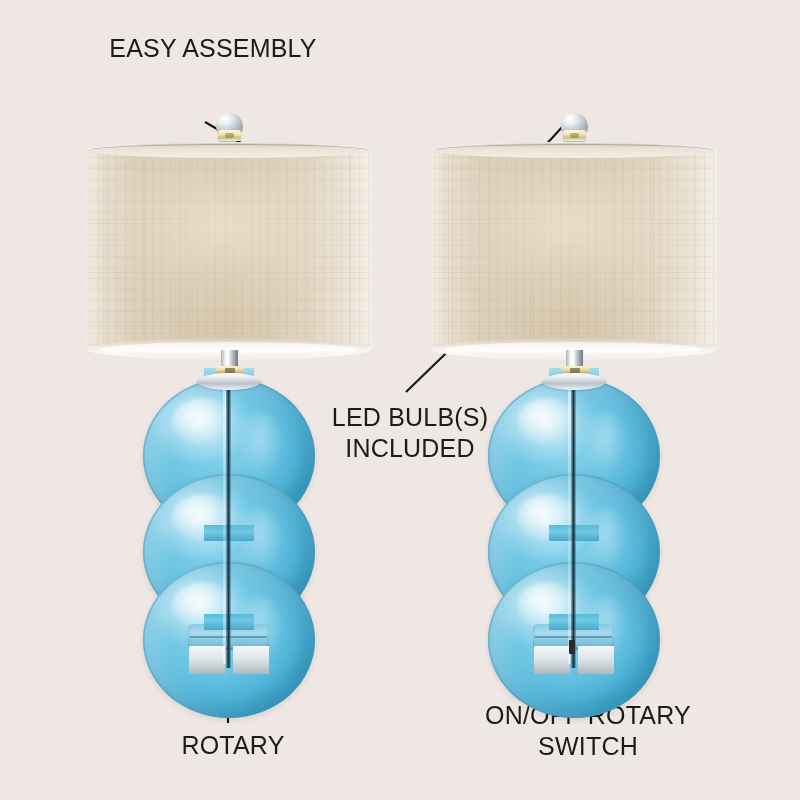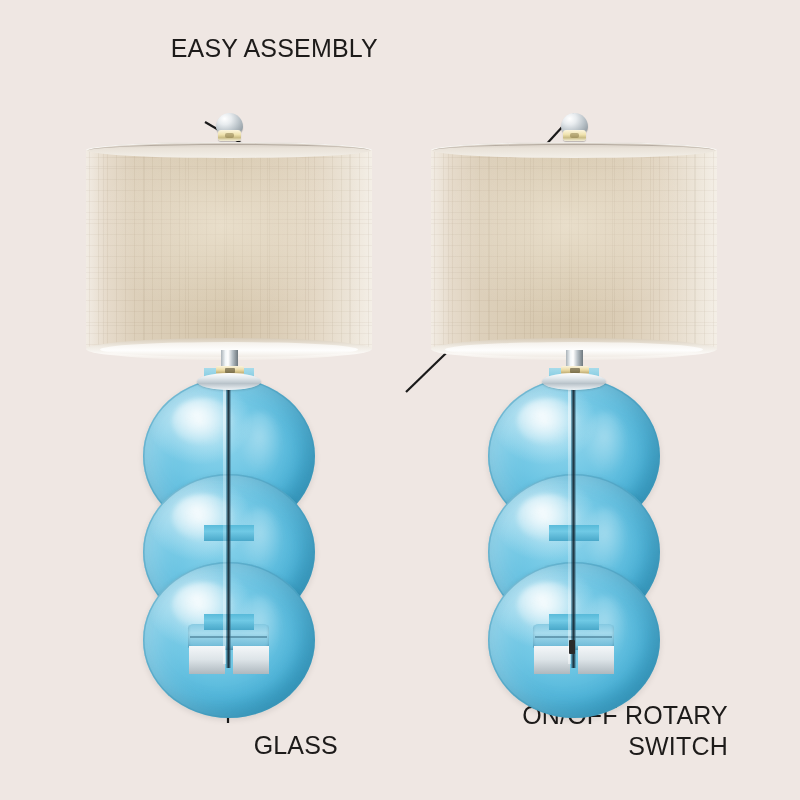--- a/index.html
+++ b/index.html
@@ -30,7 +30,7 @@
     font-size: 25px;
     letter-spacing: 0.2px;
     line-height: 31px;
-    text-align: right;
+    text-align: center;
     white-space: pre-line;
     user-select: none;
   }

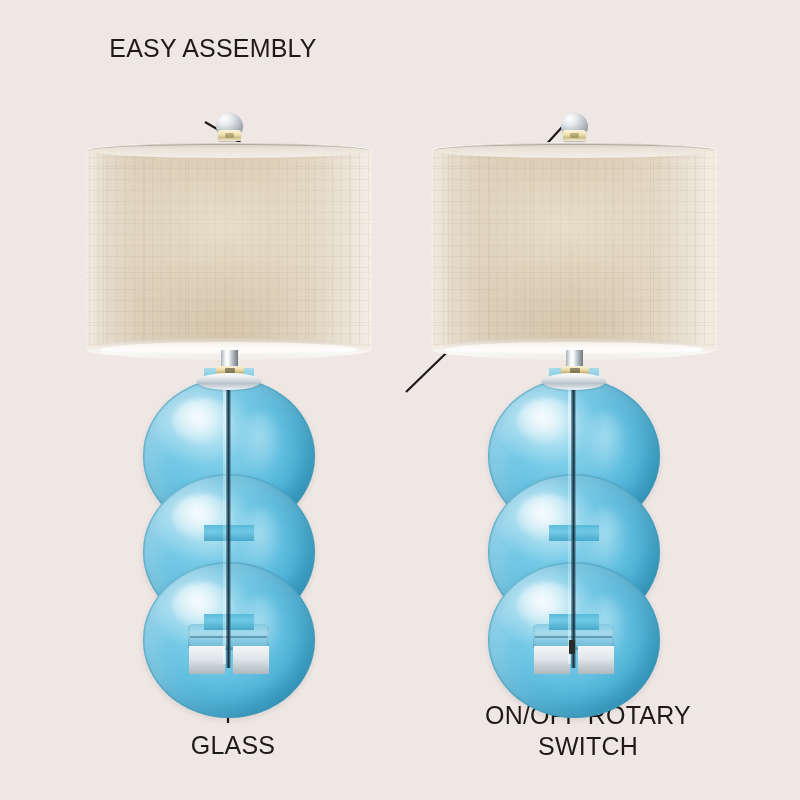--- a/index.html
+++ b/index.html
@@ -567,6 +567,8 @@
   </svg>
 
   <div class="callout l-easy">EASY ASSEMBLY</div>
+  <div class="callout l-led">LED BULB(S)
+INCLUDED</div>
   <div class="callout l-glass">GLASS</div>
   <div class="callout l-switch">ON/OFF ROTARY
 SWITCH</div>

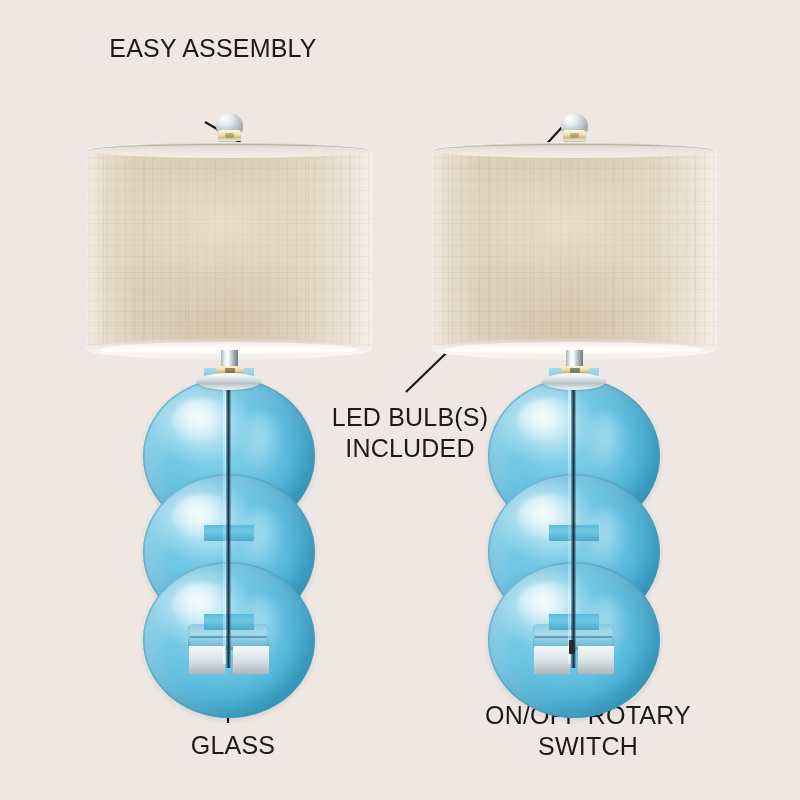--- a/index.html
+++ b/index.html
@@ -569,7 +569,7 @@
   <div class="callout l-easy">EASY ASSEMBLY</div>
   <div class="callout l-led">LED BULB(S)
 INCLUDED</div>
-  <div class="callout l-glass">GLASS</div>
+  <div class="callout l-glass">ROTARY</div>
   <div class="callout l-switch">ON/OFF ROTARY
 SWITCH</div>
 

